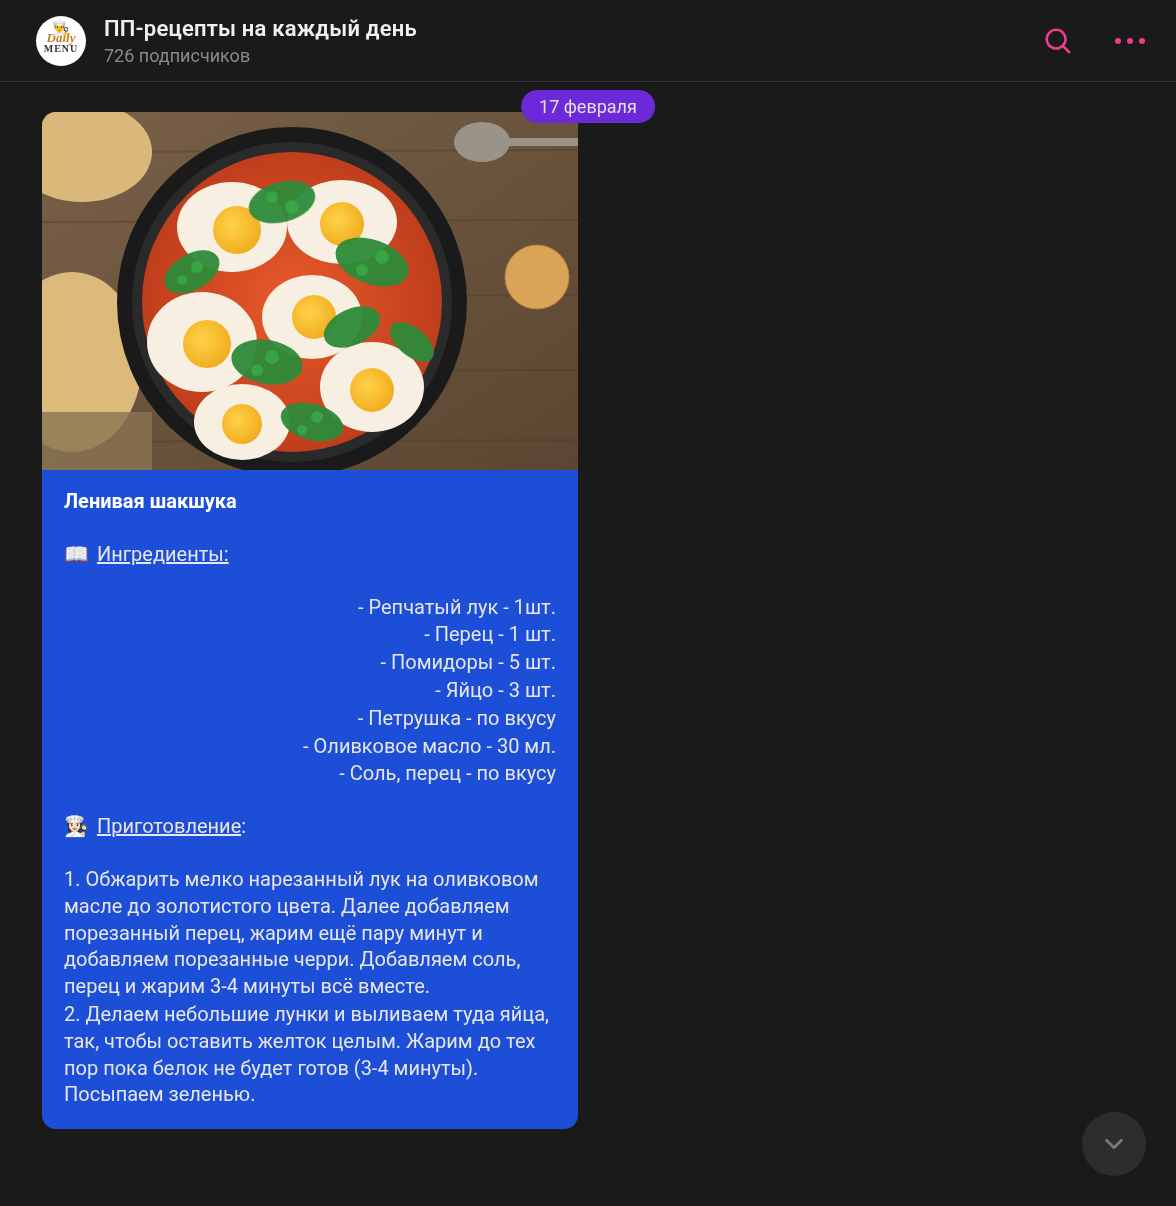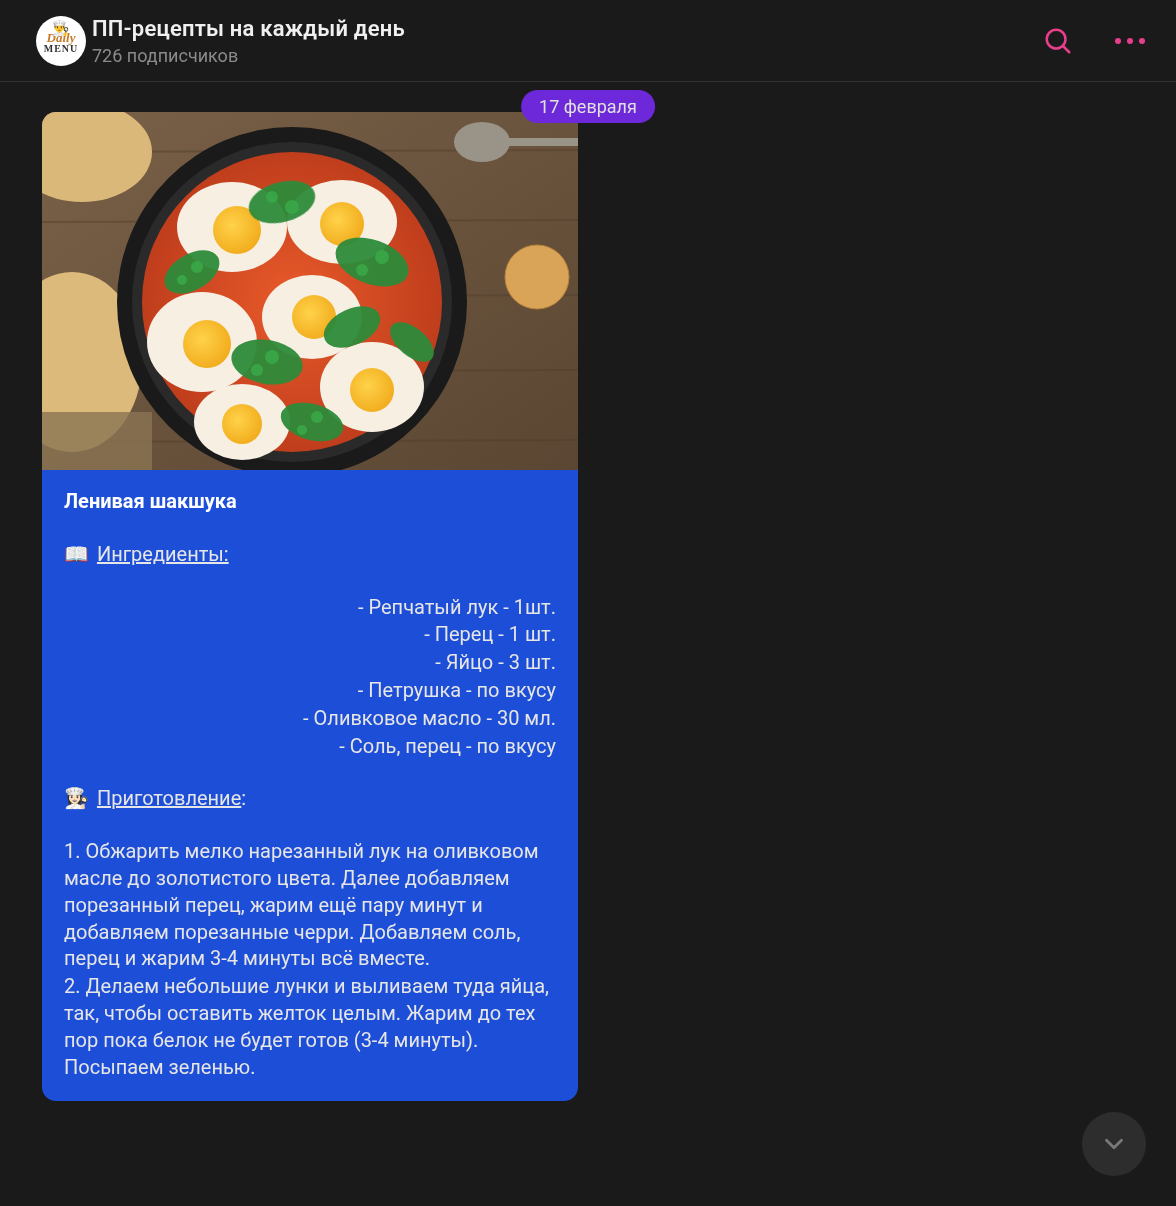--- a/index.html
+++ b/index.html
@@ -48,7 +48,7 @@
     font-size: 14px;
   }
   .title-block {
-    margin-left: 6px;
+    margin-left: 18px;
     flex: 1;
   }
   .channel-title {

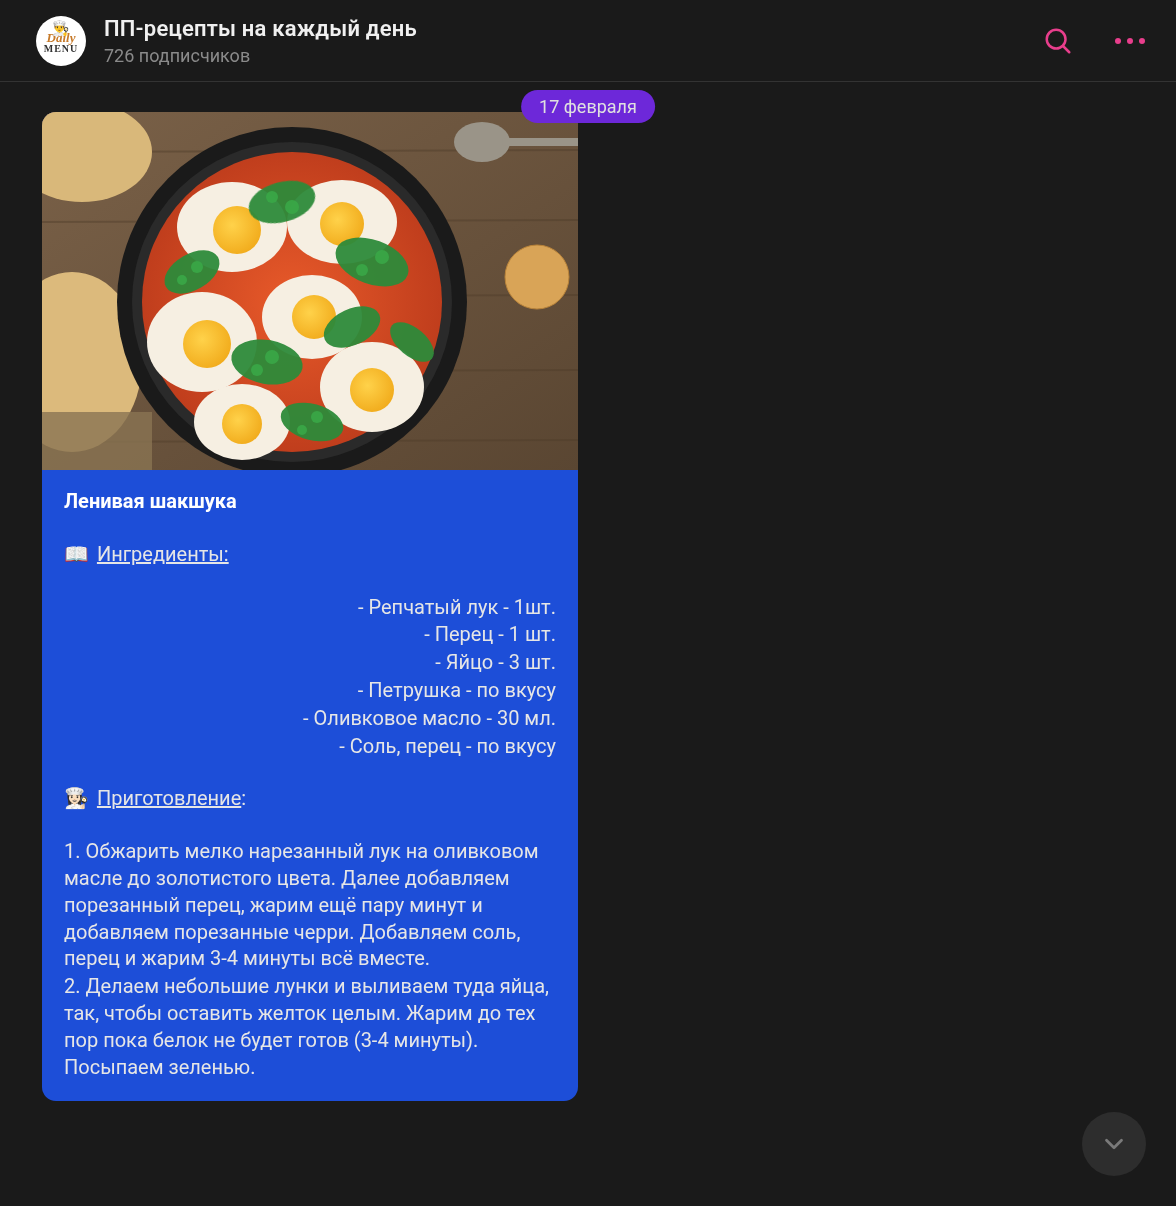--- a/index.html
+++ b/index.html
@@ -301,6 +301,7 @@
     <div class="ingredients">
       <div>- Репчатый лук - 1шт.</div>
       <div>- Перец - 1 шт.</div>
+      <div>- Помидоры - 5 шт.</div>
       <div>- Яйцо  - 3 шт.</div>
       <div>- Петрушка - по вкусу</div>
       <div>- Оливковое масло - 30 мл.</div>

